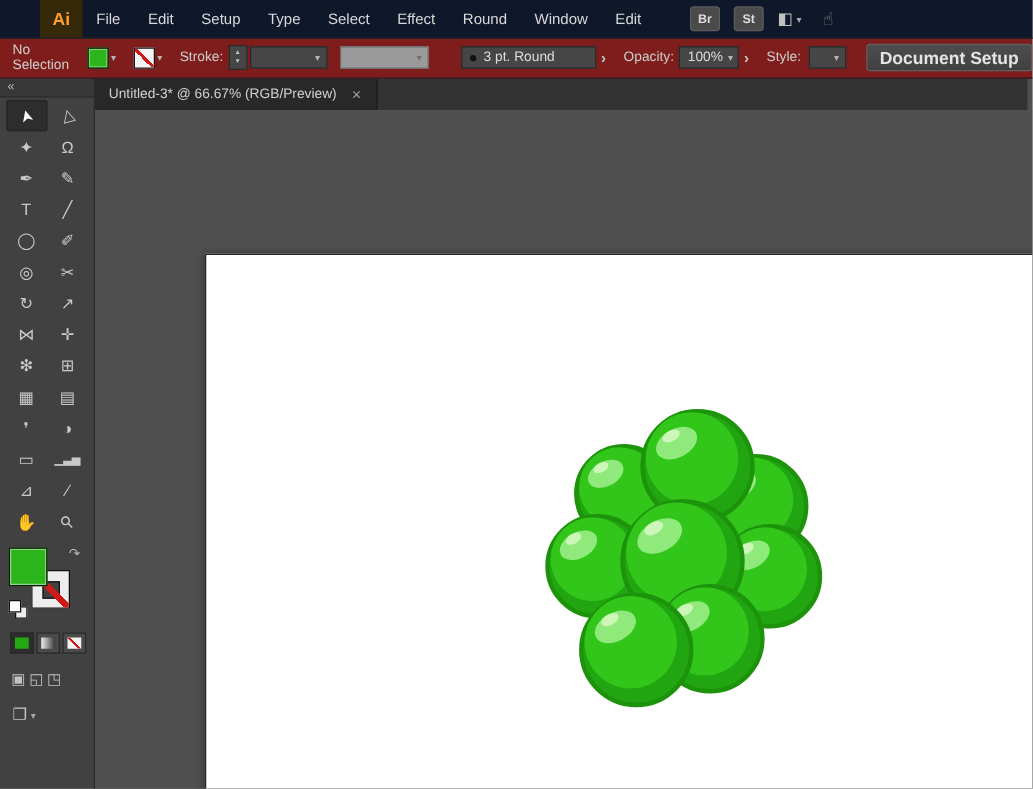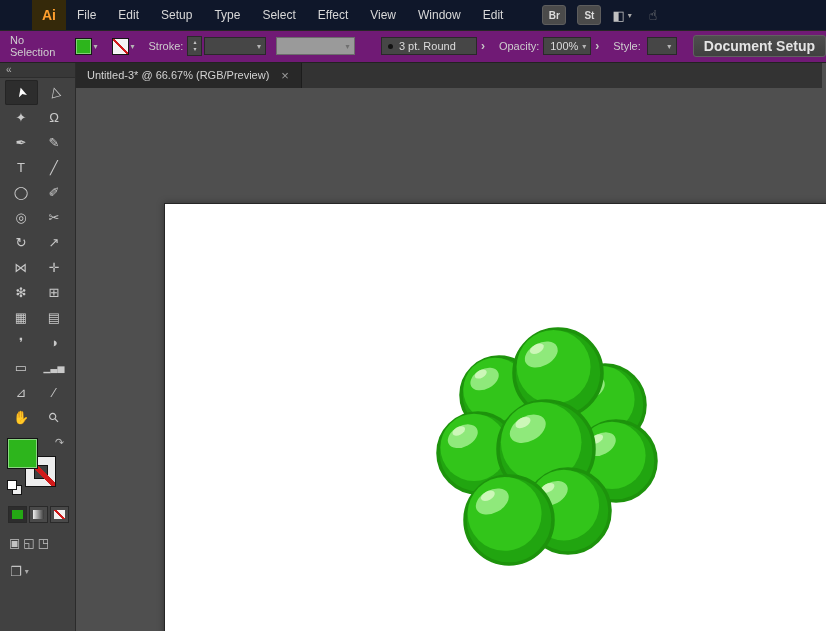--- a/index.html
+++ b/index.html
@@ -107,7 +107,7 @@
       <div class="menu-item">Type</div>
       <div class="menu-item">Select</div>
       <div class="menu-item">Effect</div>
-      <div class="menu-item">View</div>
+      <div class="menu-item">Round</div>
       <div class="menu-item">Window</div>
       <div class="menu-item">Edit</div>
     </div>

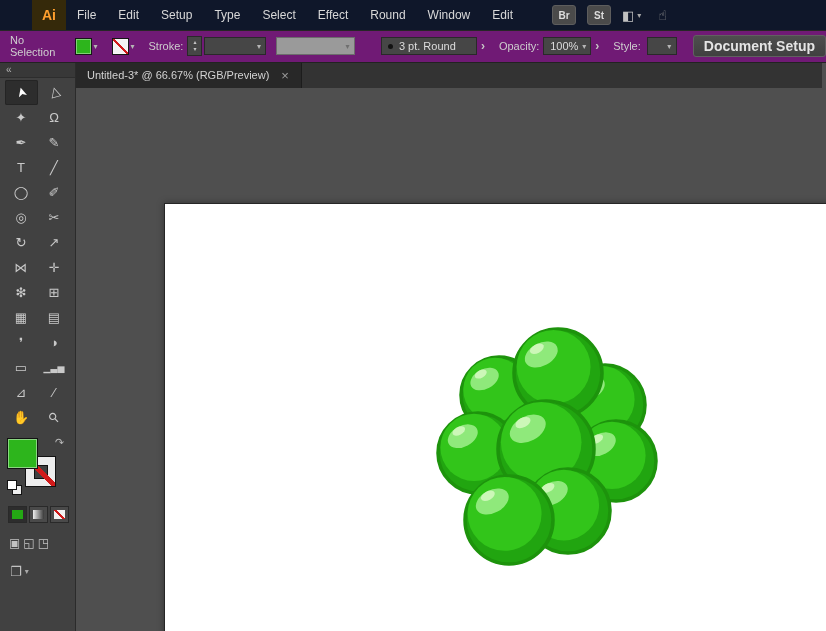--- a/index.html
+++ b/index.html
@@ -25,7 +25,7 @@
   .tiny-caret{font-size:8px;color:#a8a8a8;}
   .hand-glyph{font-size:14px;color:#8e8e8e;margin-left:6px;}
   
-  .control-bar{position:absolute;left:0;top:30px;width:100%;height:32px;background:#701a75;
+  .control-bar{position:absolute;left:0;top:30px;width:100%;height:32px;background:#7f1d1d;
     border-bottom:1px solid #222;display:flex;align-items:center;font-size:11px;color:#c9c9c9;z-index:8;}
   .cb-status{margin-left:10px;width:66px;color:#cfcfcf;}
   .swatch{width:15px;height:15px;border:1px solid #161616;box-shadow:inset 0 0 0 1px rgba(255,255,255,.4);}

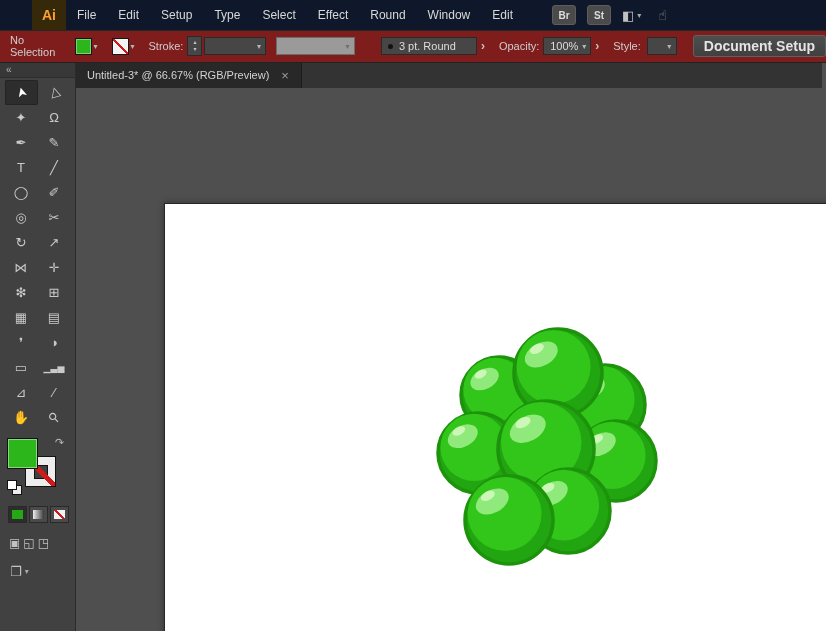--- a/index.html
+++ b/index.html
@@ -43,7 +43,7 @@
   .stroke-size-combo{width:62px;margin-left:2px;}
   .profile-combo{width:102px;background:#9a9a9a;border:1px solid #6c6c6c;margin-left:10px;}
   .profile-combo .caret-box{color:#6f6f6f;}
-  .brush-combo{width:96px;margin-left:12px;padding-left:6px;}
+  .brush-combo{width:108px;margin-left:12px;padding-left:6px;}
   .brush-dot{width:5px;height:5px;border-radius:50%;background:#121212;margin-right:6px;flex:0 0 auto;}
   .chev{font-size:12px;font-weight:bold;color:#c6c6c6;margin-left:4px;}
   .opacity-combo{width:48px;padding-left:6px;}

